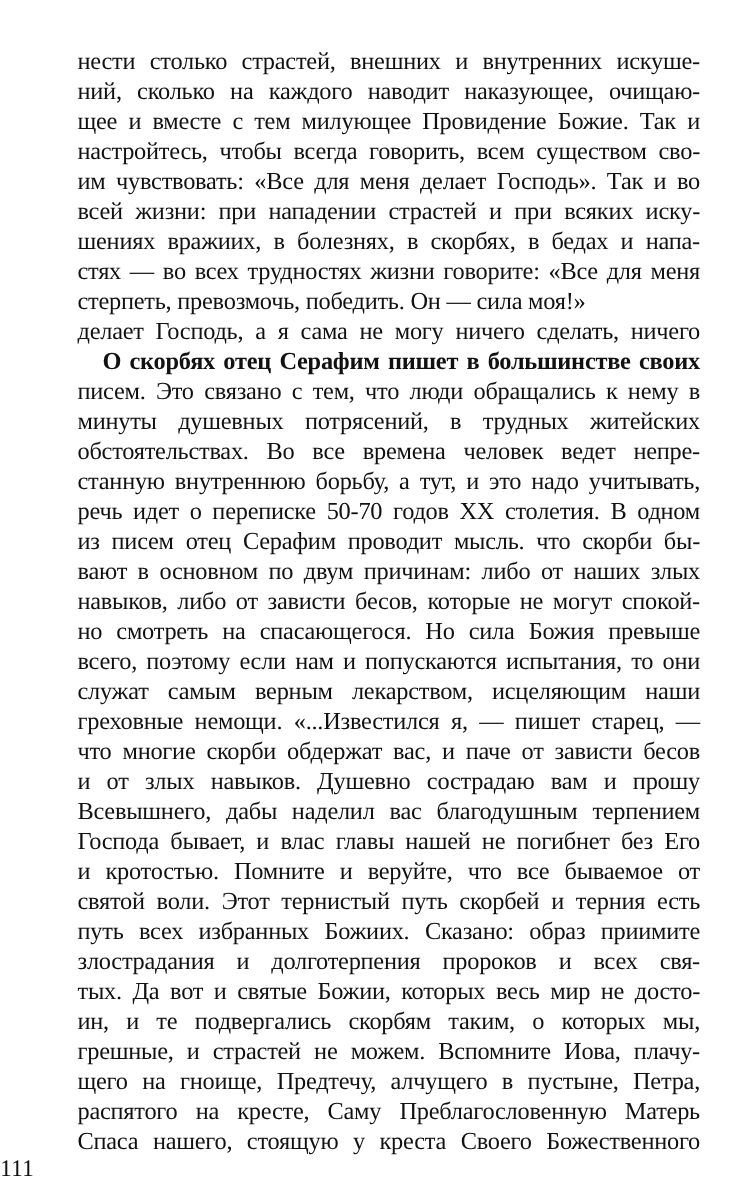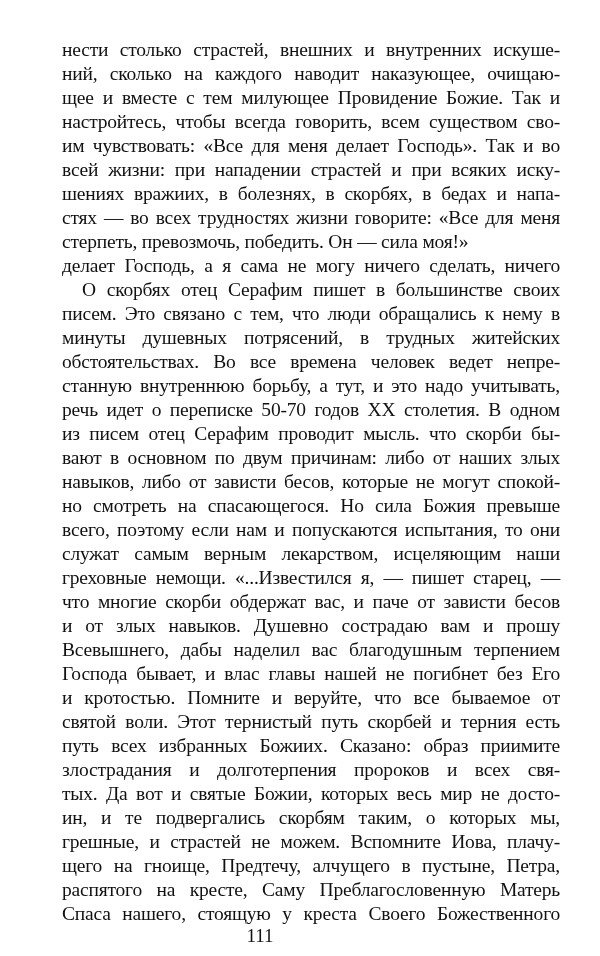--- a/index.html
+++ b/index.html
@@ -37,6 +37,7 @@
   }
   .line.indent {
     padding-left: 20px;
+    font-weight: bold;
   }
   .it {
   }

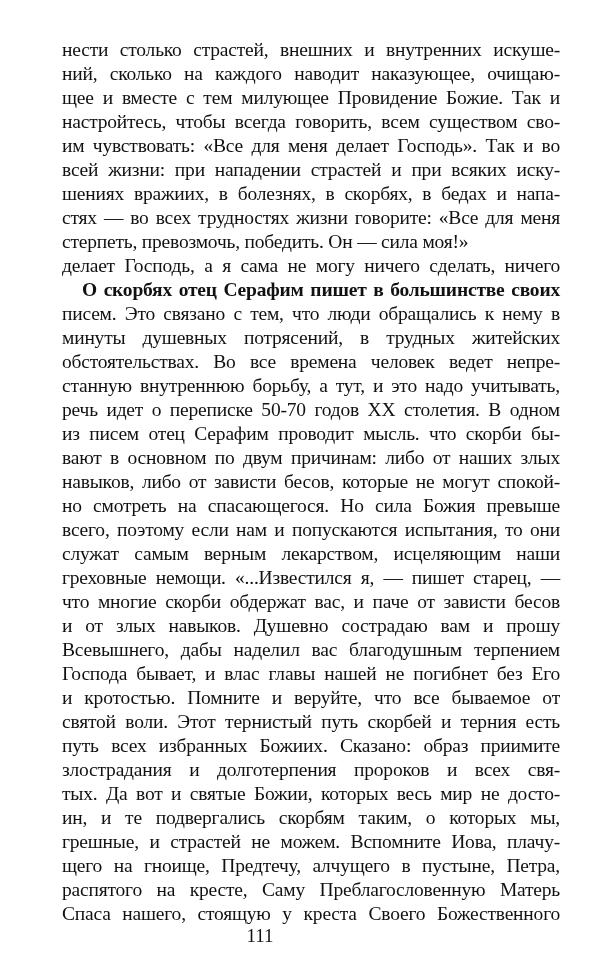--- a/index.html
+++ b/index.html
@@ -46,7 +46,6 @@
     left: 0;
     width: 520px;
     top: 924px;
-    text-align: center;
     font-size: 19px;
     line-height: 24px;
   }

